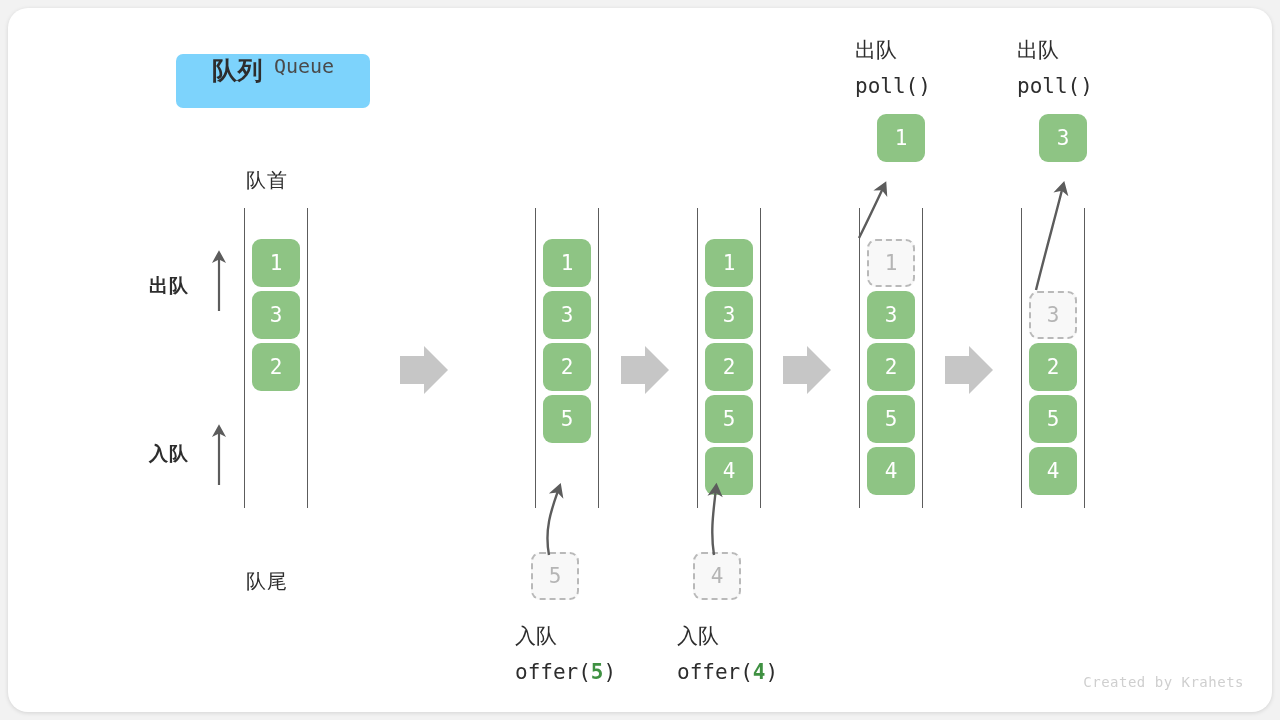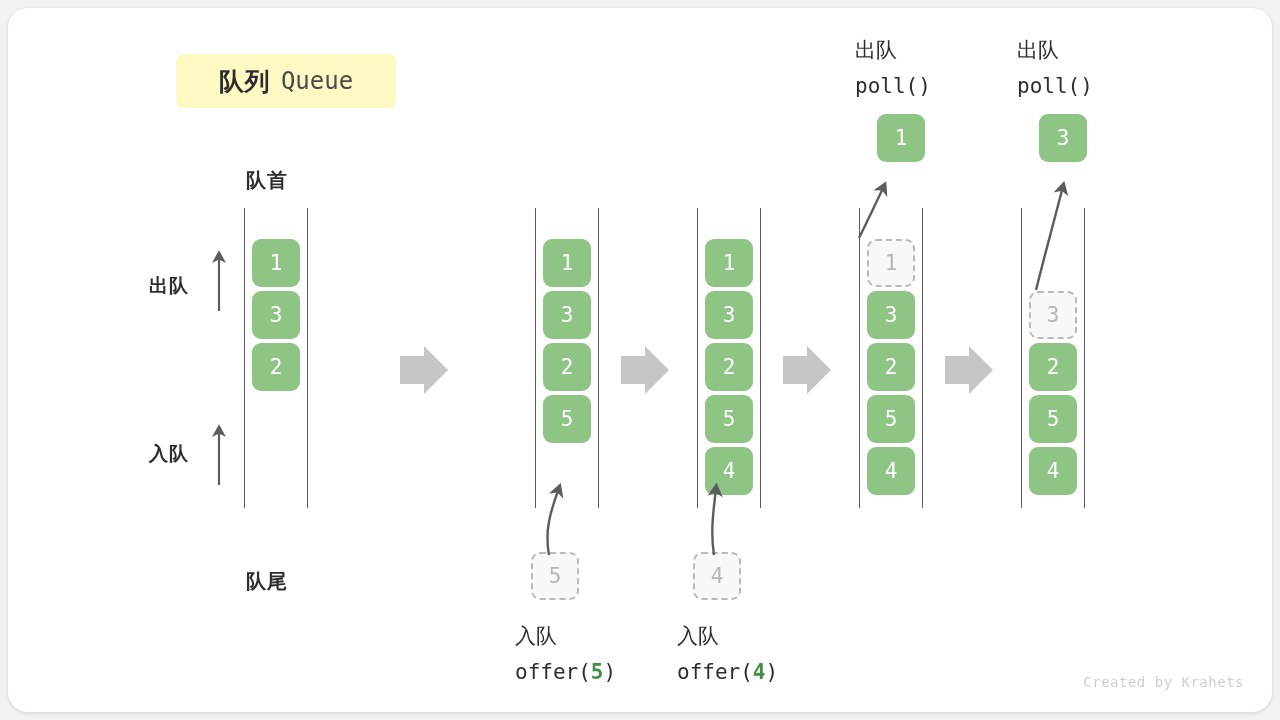--- a/index.html
+++ b/index.html
@@ -36,12 +36,11 @@
     position: absolute;
     left: 168px;
     top: 46px;
-    width: 220px;
+    width: 194px;
     height: 54px;
-    background: #fef9c3;
+    background: #7dd3fc;
     border-radius: 7px;
     display: flex;
-    align-items: center;
     justify-content: center;
     gap: 11px;
   }

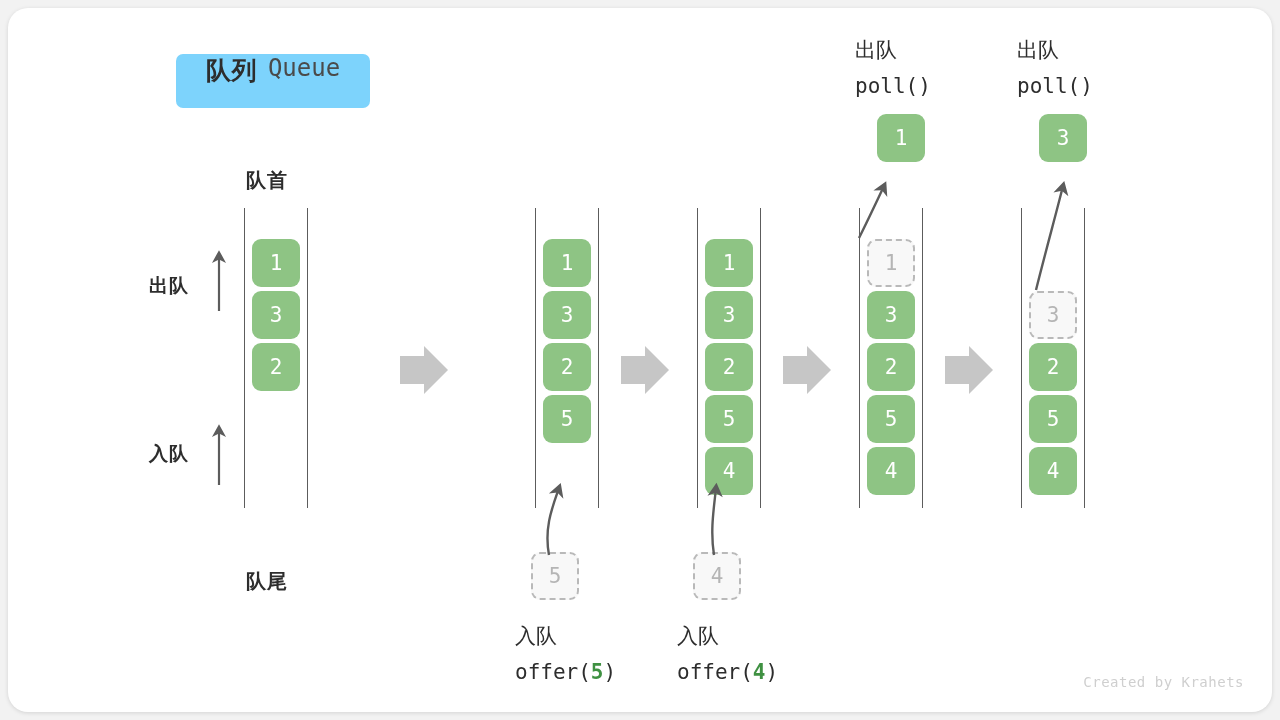--- a/index.html
+++ b/index.html
@@ -52,7 +52,7 @@
   }
   .title-en {
     font-family: "DejaVu Sans Mono", "Liberation Mono", monospace;
-    font-size: 24px;
+    font-size: 20px;
     color: #4a4a4a;
   }
 

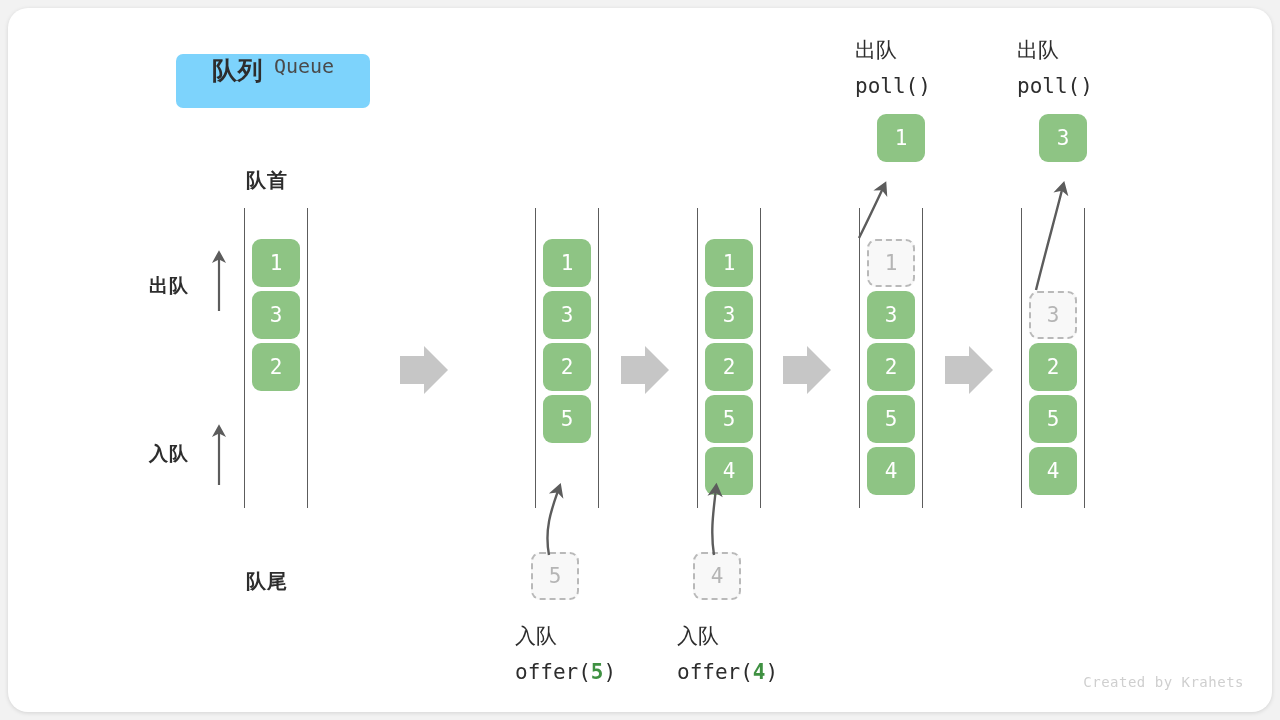--- a/index.html
+++ b/index.html
@@ -64,7 +64,7 @@
   }
   .lbl-head {
     font-size: 20px;
-    font-weight: bold;
+    font-weight: normal;
     letter-spacing: 1px;
   }
   .lbl-side {

